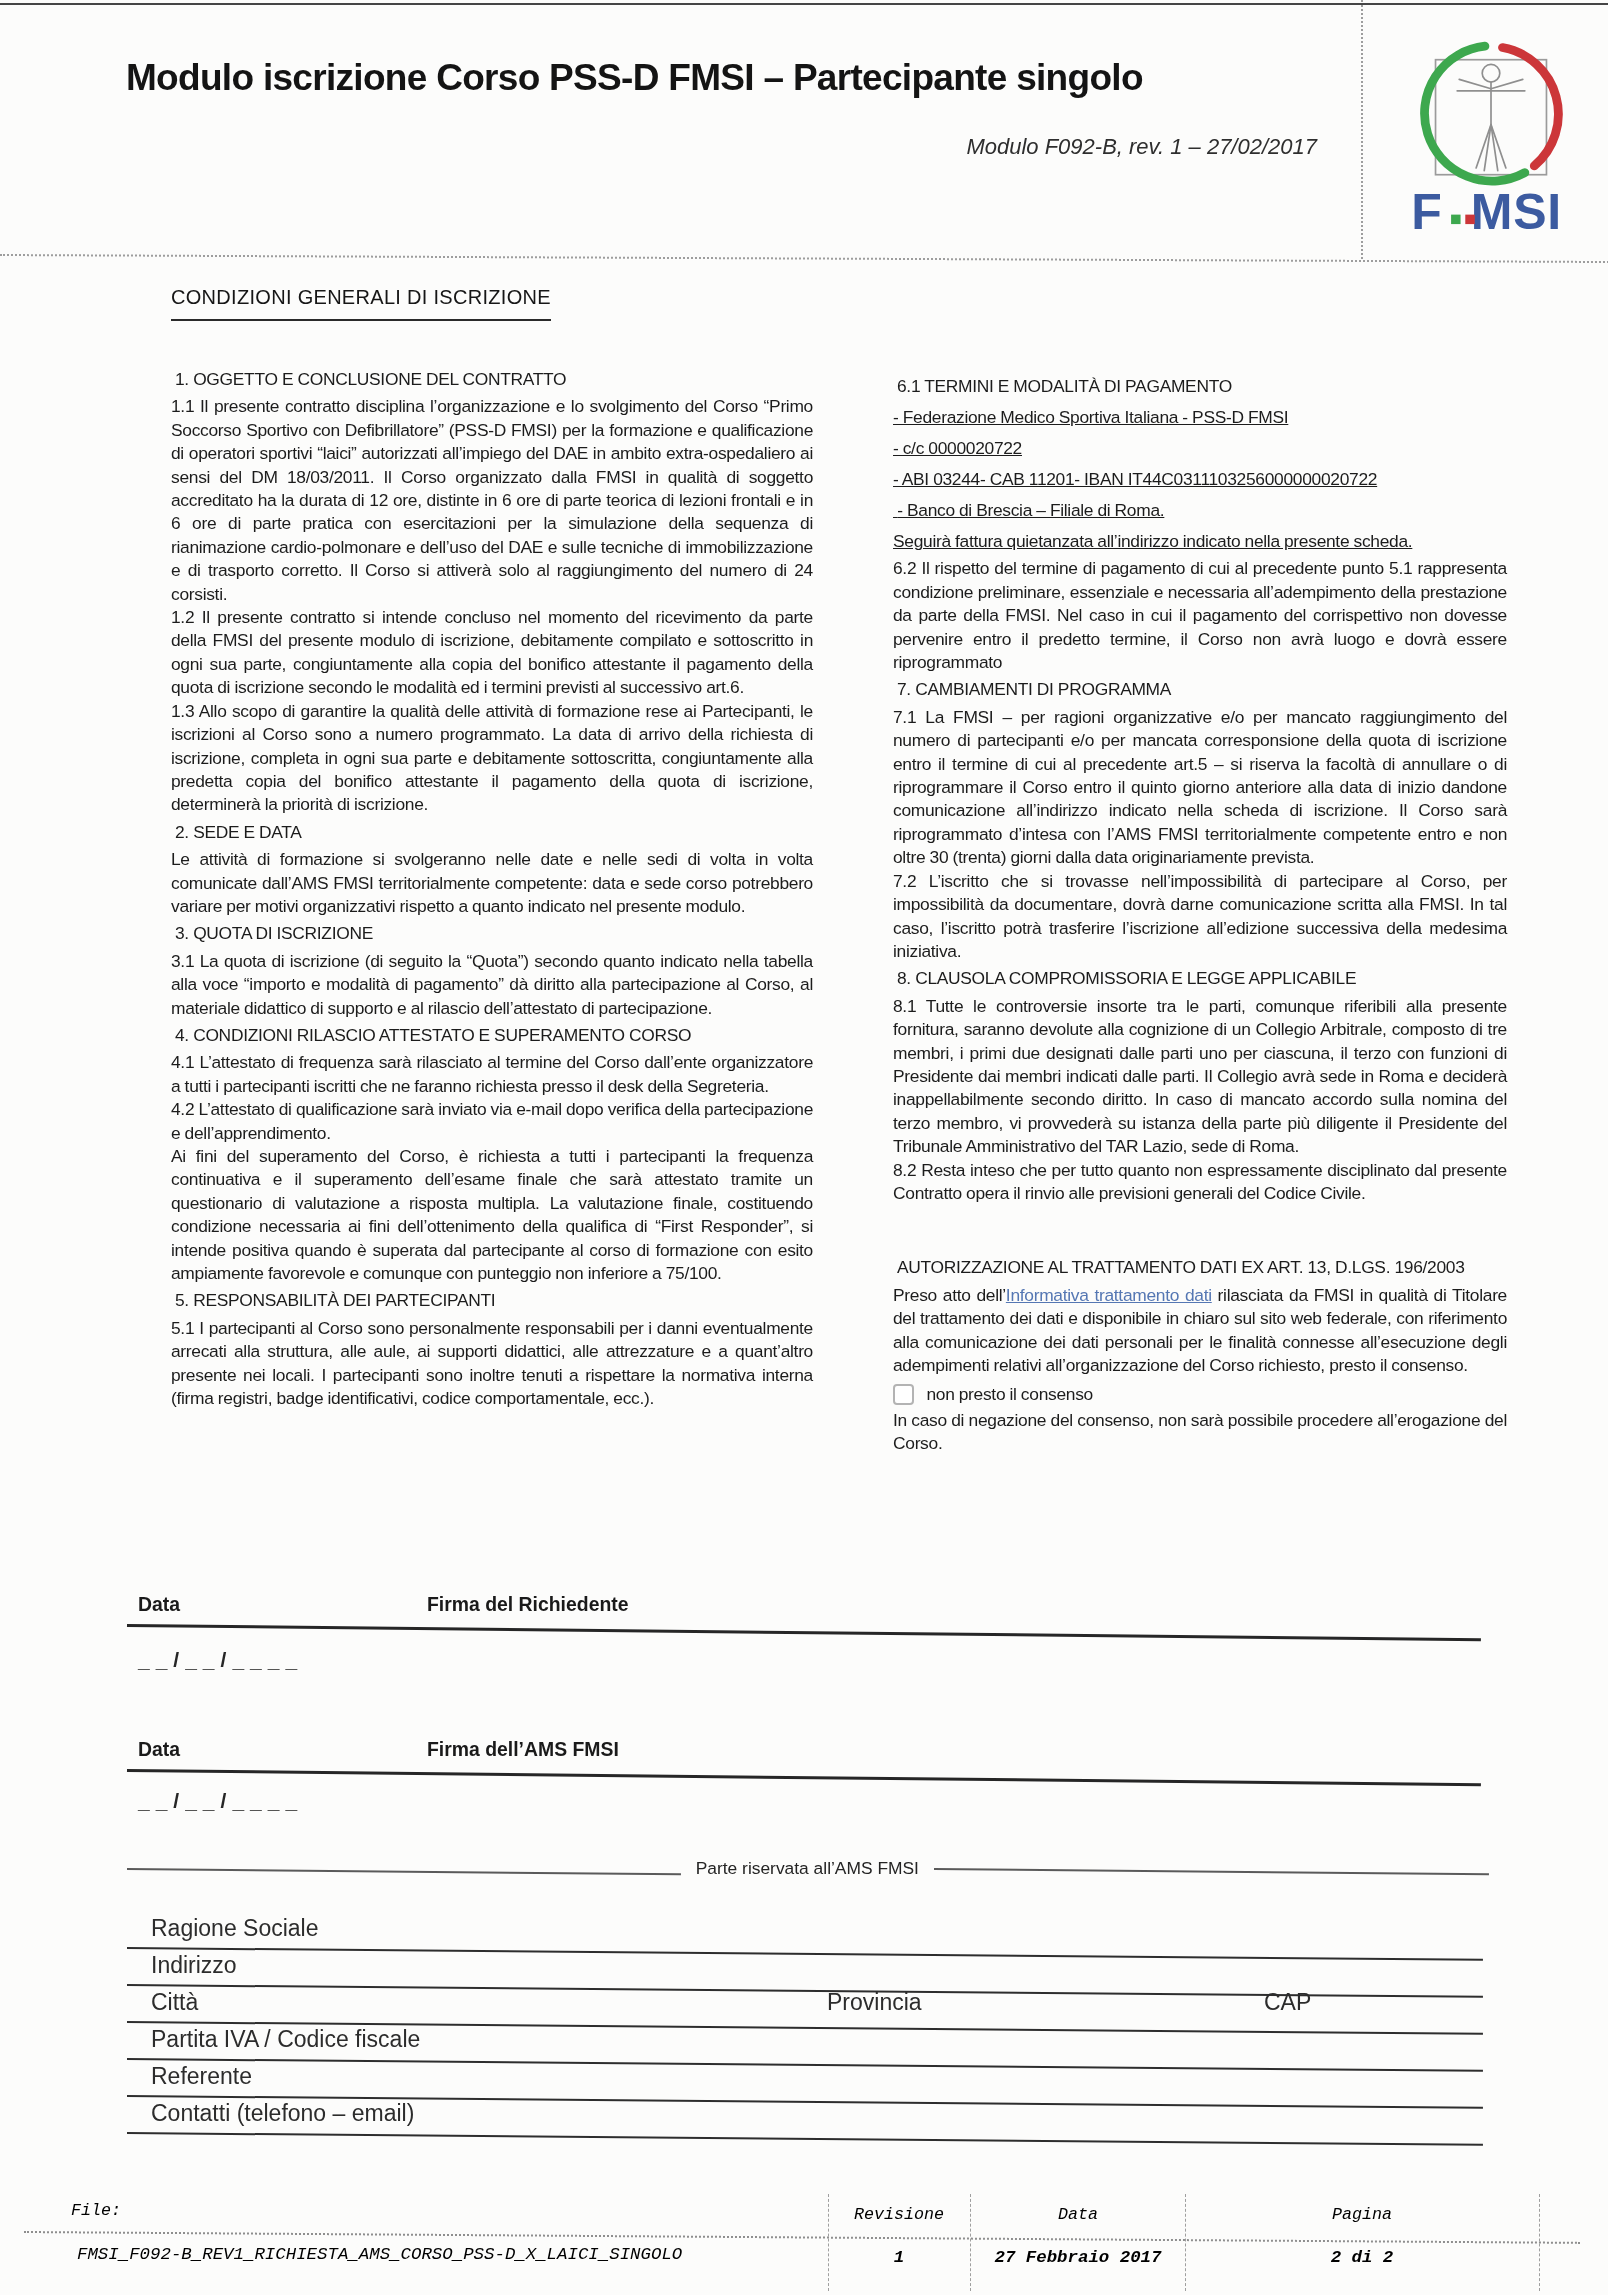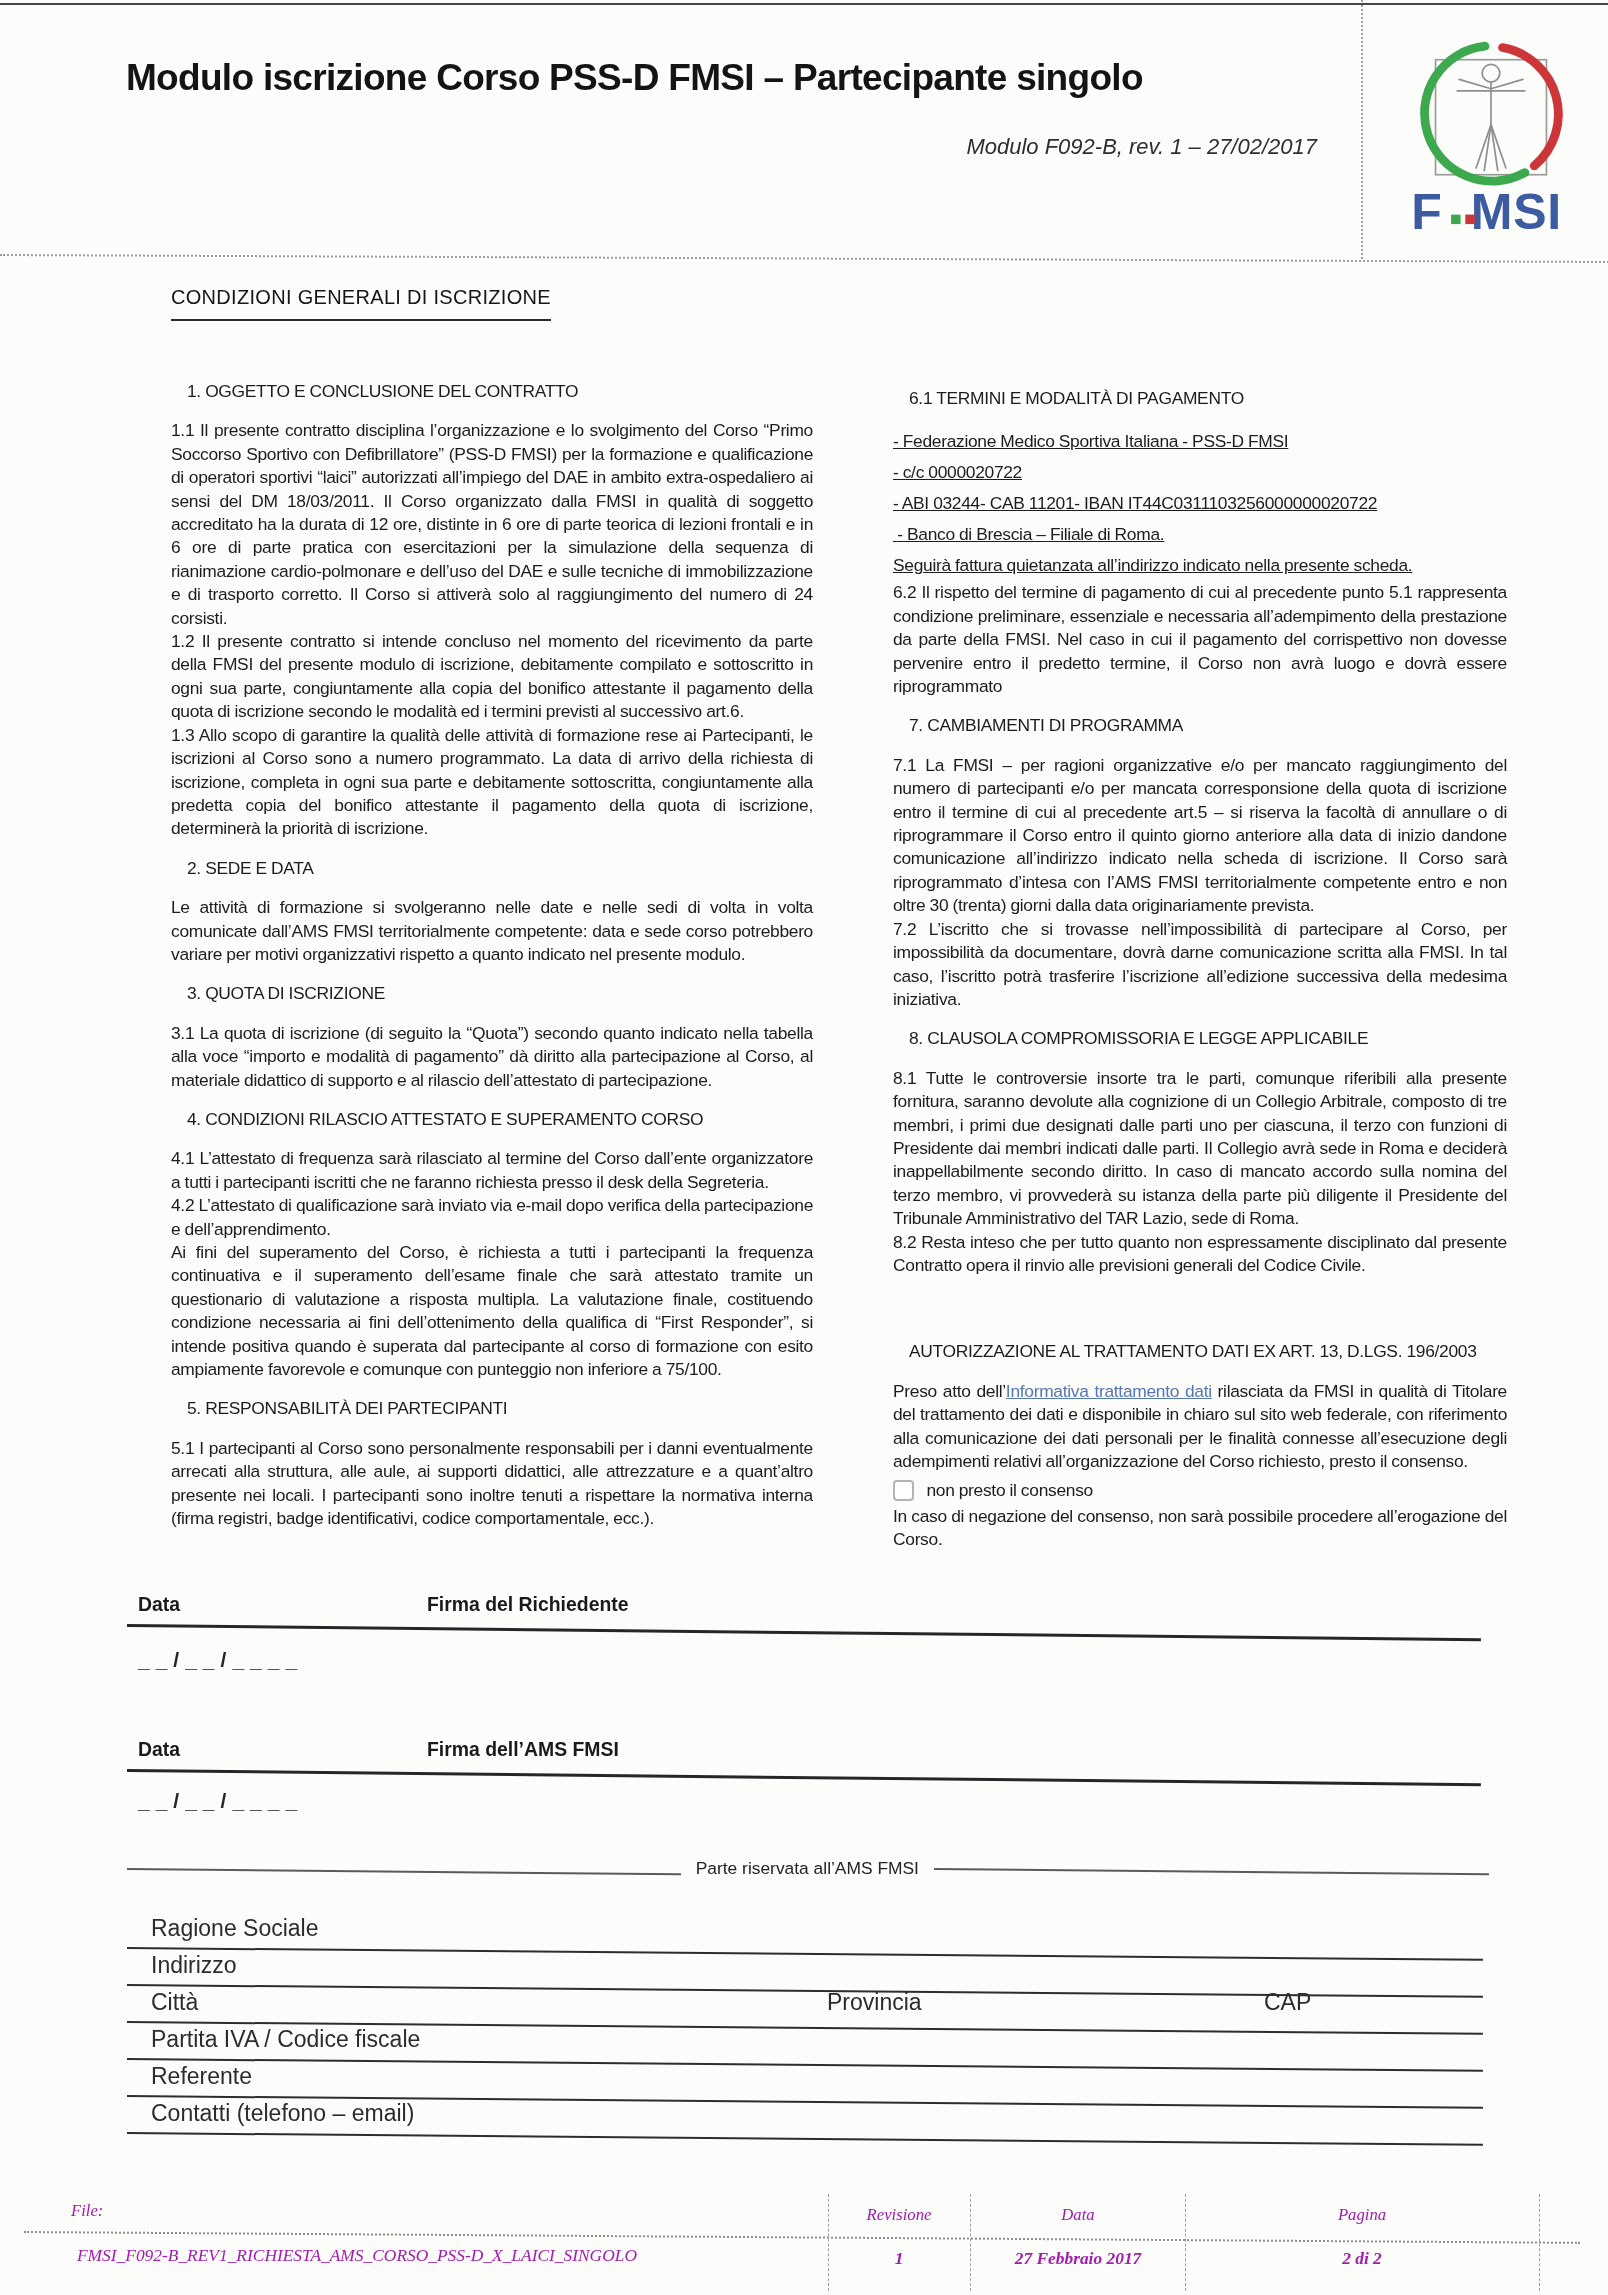--- a/index.html
+++ b/index.html
@@ -22,7 +22,7 @@
   .col{position:absolute;font-size:17.4px;line-height:23.4px;letter-spacing:-0.3px;word-spacing:-0.3px;}
   .col-left{left:171px;top:364px;width:642px;}
   .col-right{left:893px;top:371px;width:614px;}
-  .sec-h{margin:16px;line-height:23.4px;}
+  .sec-h{margin:4px;line-height:23.4px;}
   .para{margin:0;text-align:justify;}
   .bank-line{margin:0;line-height:31px;white-space:pre-wrap;text-decoration:underline;}
   .gap{height:47px;}

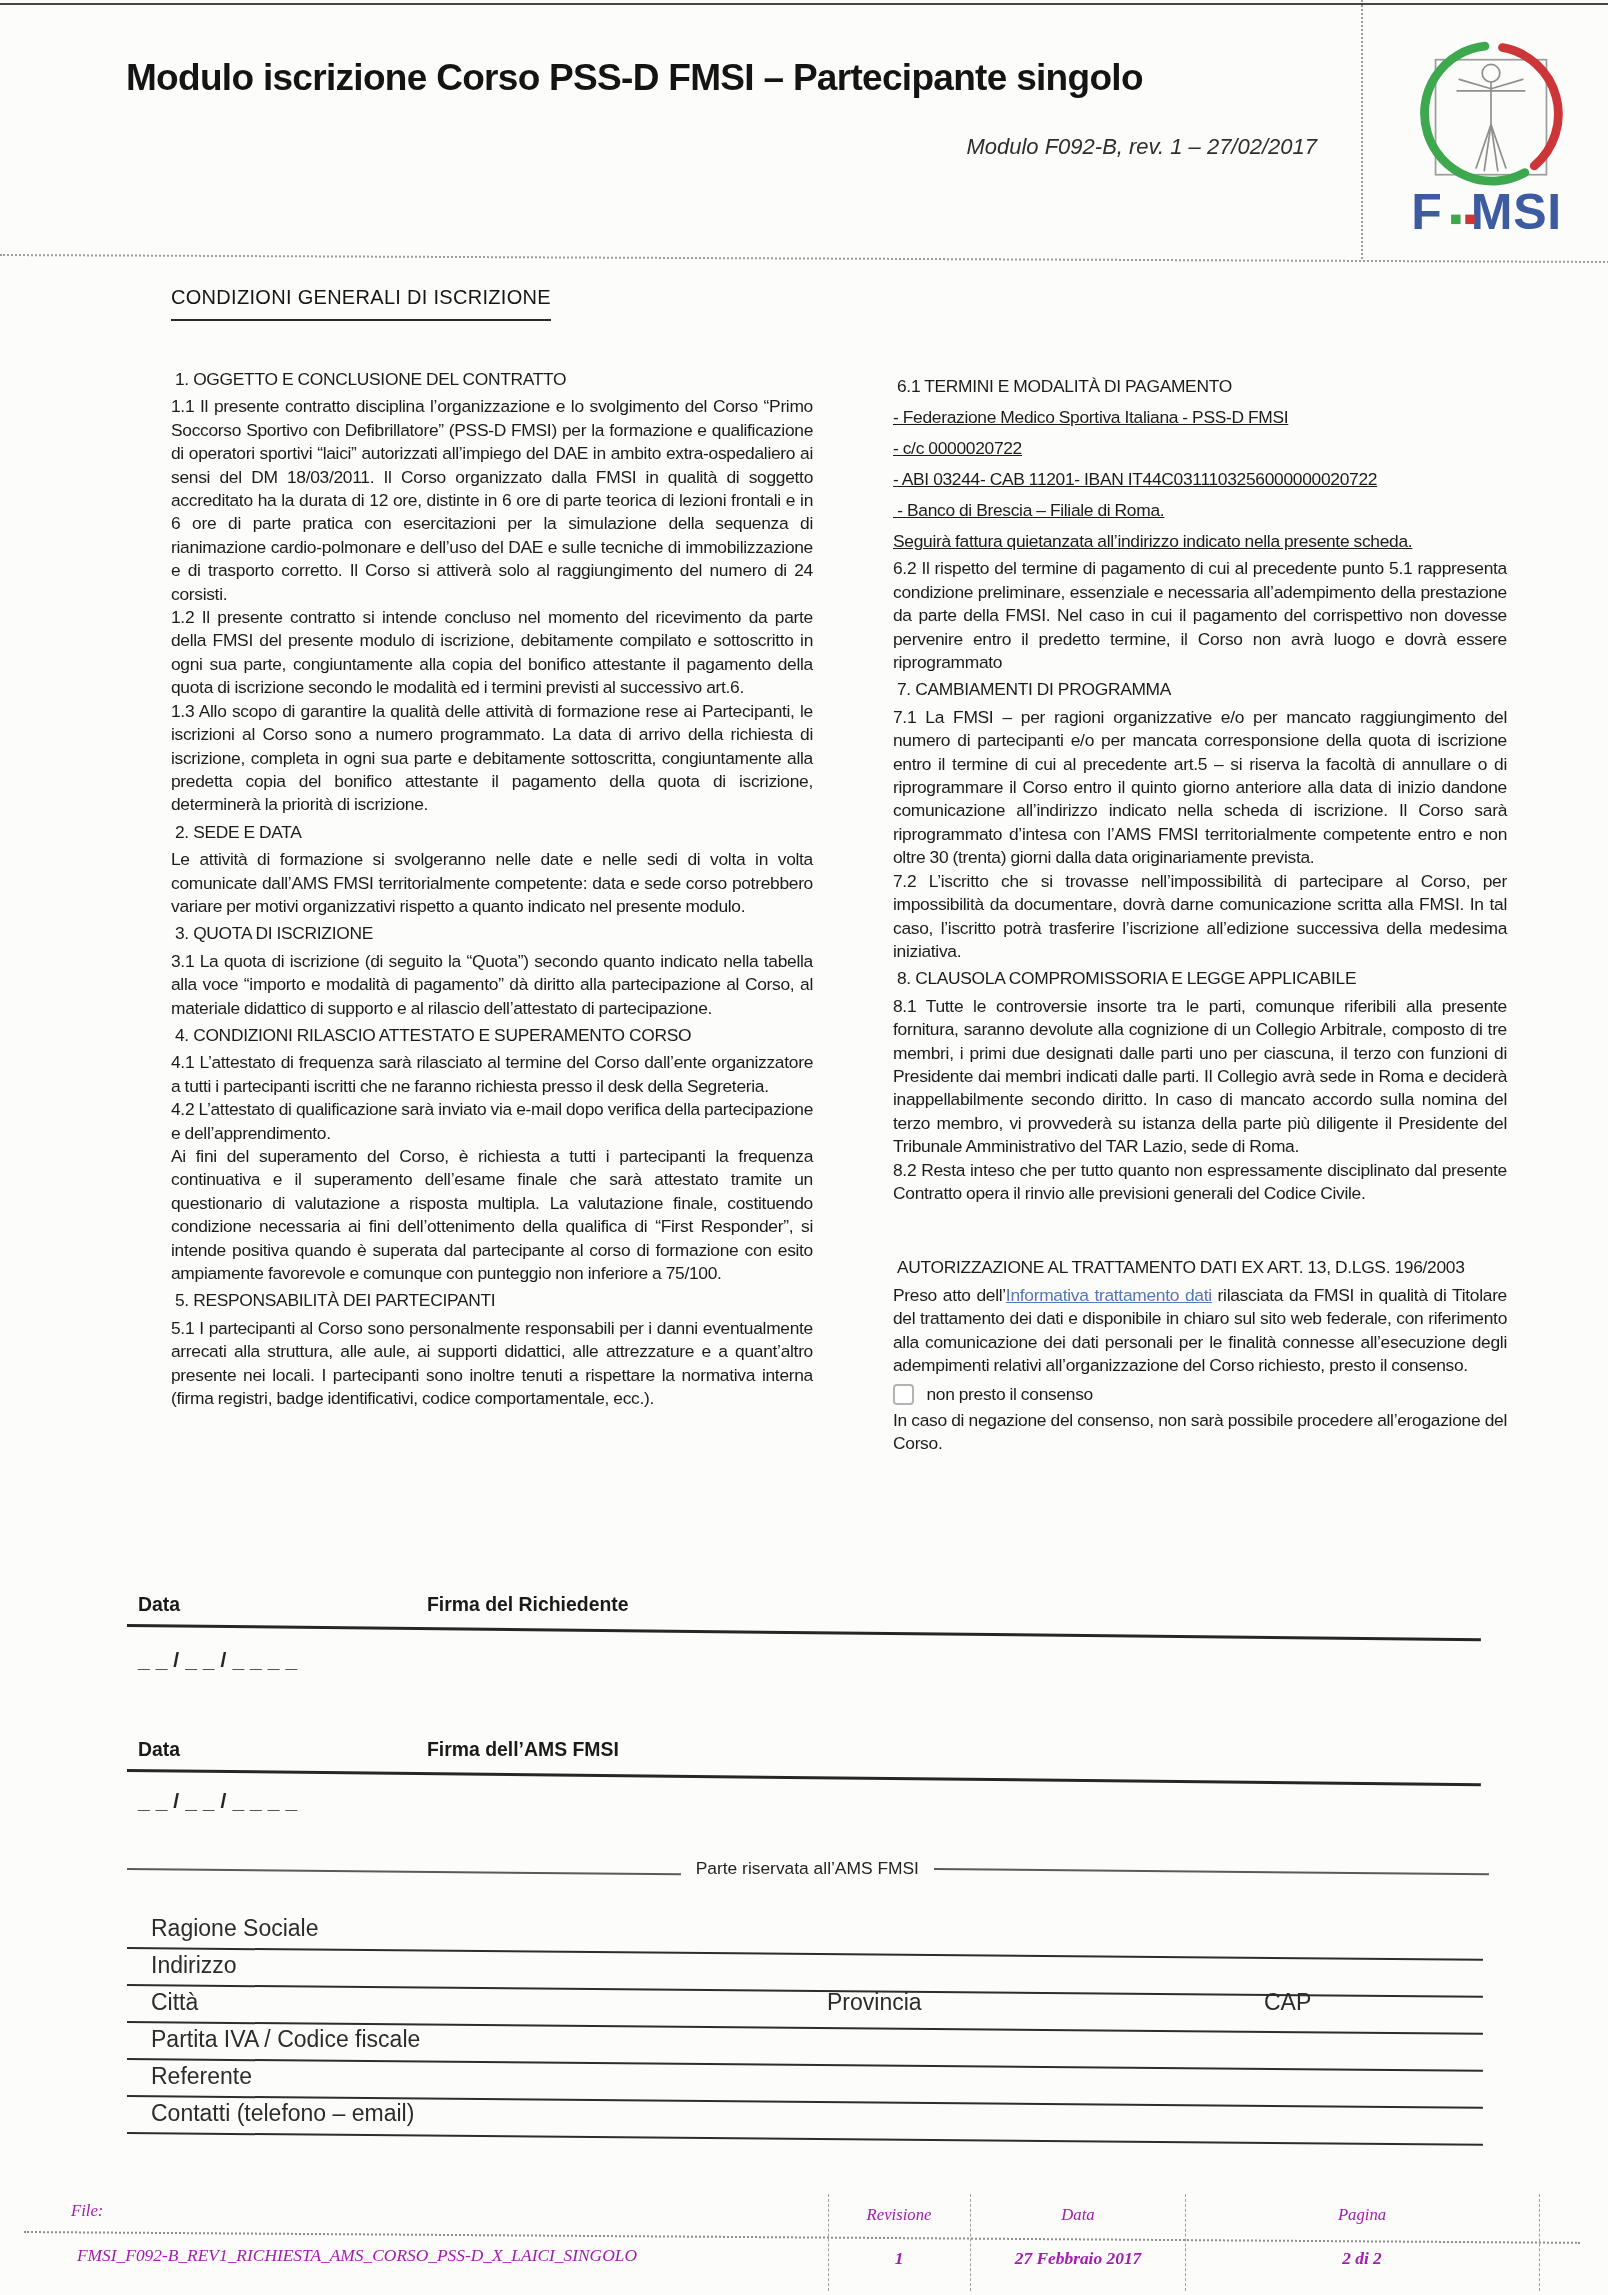--- a/index.html
+++ b/index.html
@@ -45,7 +45,7 @@
   .field-row .fl1{left:24px;} .field-row .fl2{left:700px;} .field-row .fl3{left:1137px;}
   .field-underline{position:absolute;left:0;right:0;bottom:0;border-top:2.7px solid #2d2d2d;transform:rotate(0.5deg);transform-origin:left top;}
   
-  .footer-text{font-family:Liberation Serif, serif;font-style:italic;color:#a21caf;}
+  .footer-text{font-family:Liberation Mono, monospace;font-style:italic;color:#000000;}
   .file-label{position:absolute;left:71px;top:2201px;font-size:16.7px;}
   .footer-dotline{position:absolute;left:24px;top:2231px;width:1556px;border-top:2px dotted #8e8e8e;transform:rotate(0.4deg);transform-origin:left top;}
   .file-name{position:absolute;left:77px;top:2245px;font-size:17.4px;}

